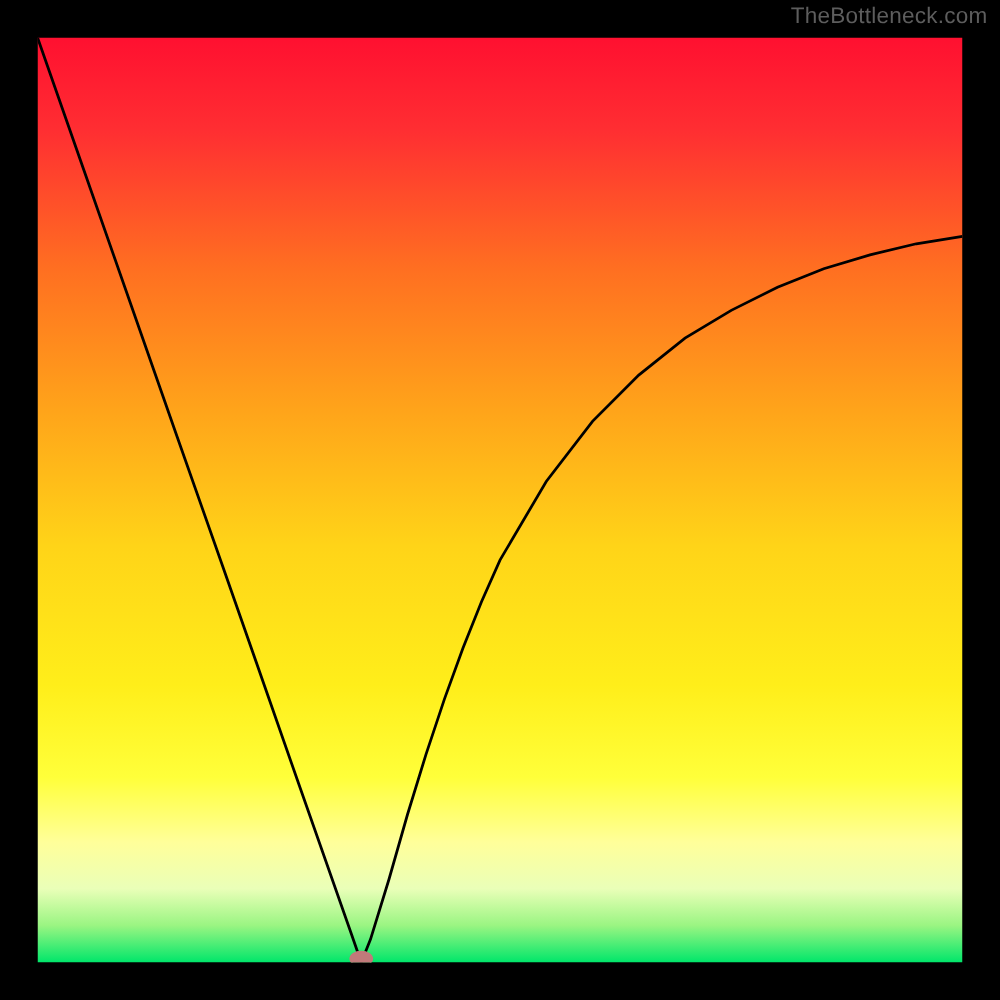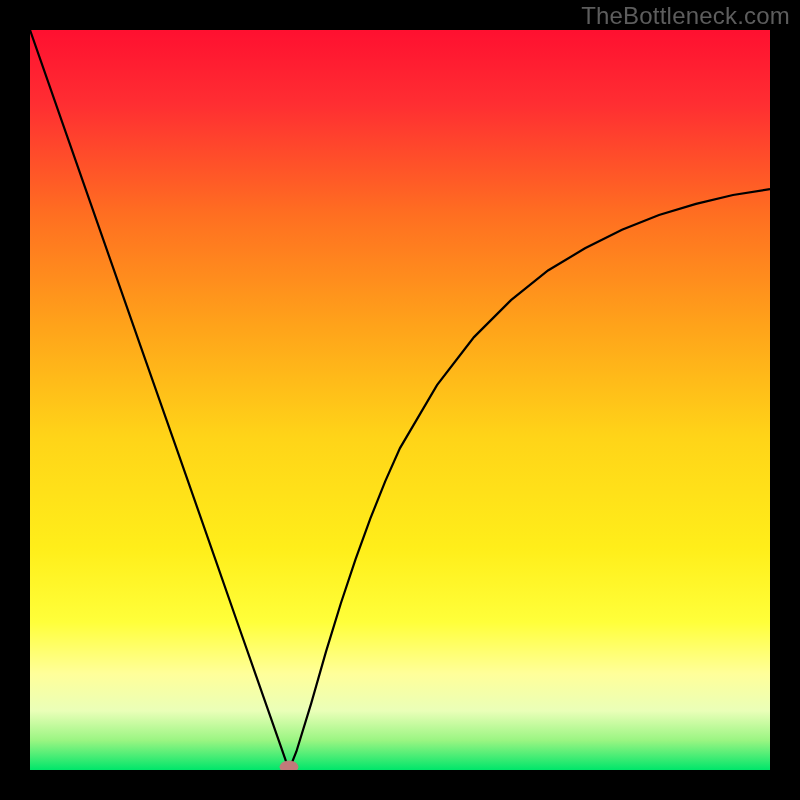--- a/index.html
+++ b/index.html
@@ -22,7 +22,7 @@
     top: 2px;
     right: 10px;
     color: #5d5d5d;
-    font-size: 24px;
+    font-size: 18px;
     font-weight: 400;
     letter-spacing: 0.2px;
     z-index: 10;

